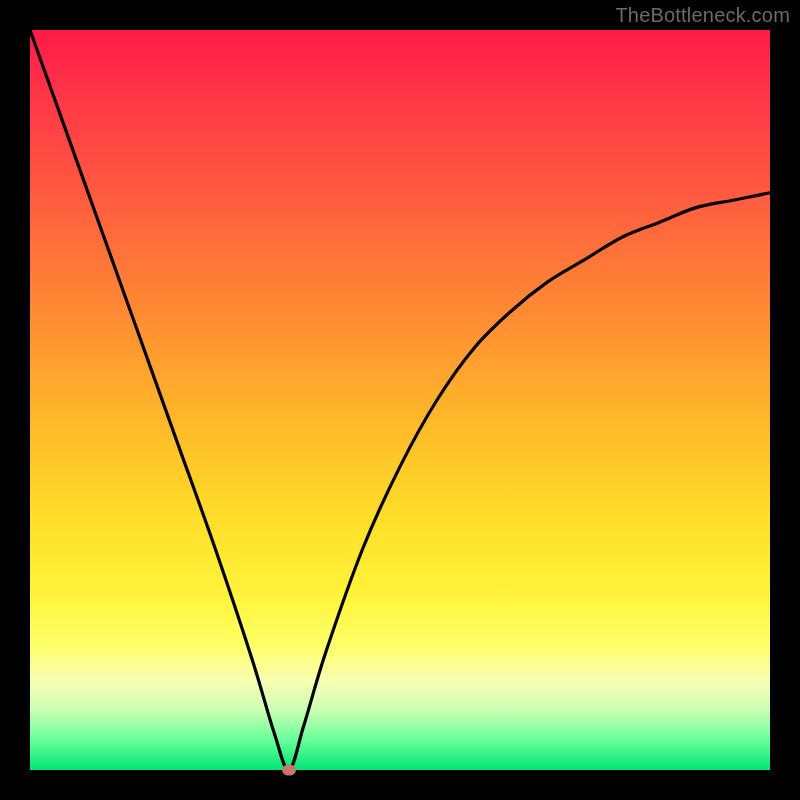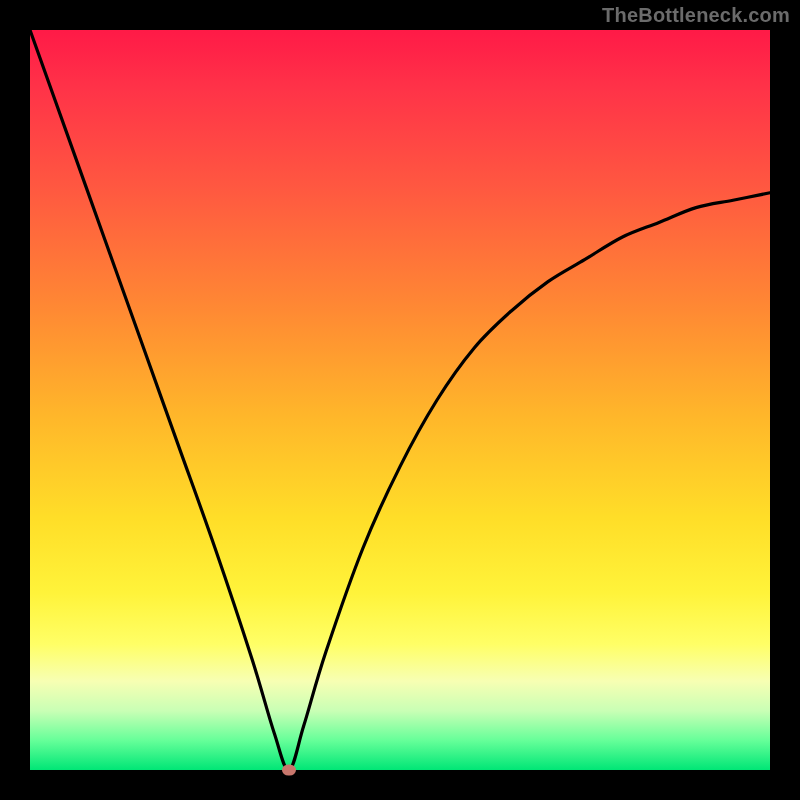--- a/index.html
+++ b/index.html
@@ -46,7 +46,7 @@
     right: 10px;
     color: #6b6b6b;
     font-size: 20px;
-    font-weight: 700;
+    font-weight: 400;
     letter-spacing: 0.2px;
     user-select: none;
   }

